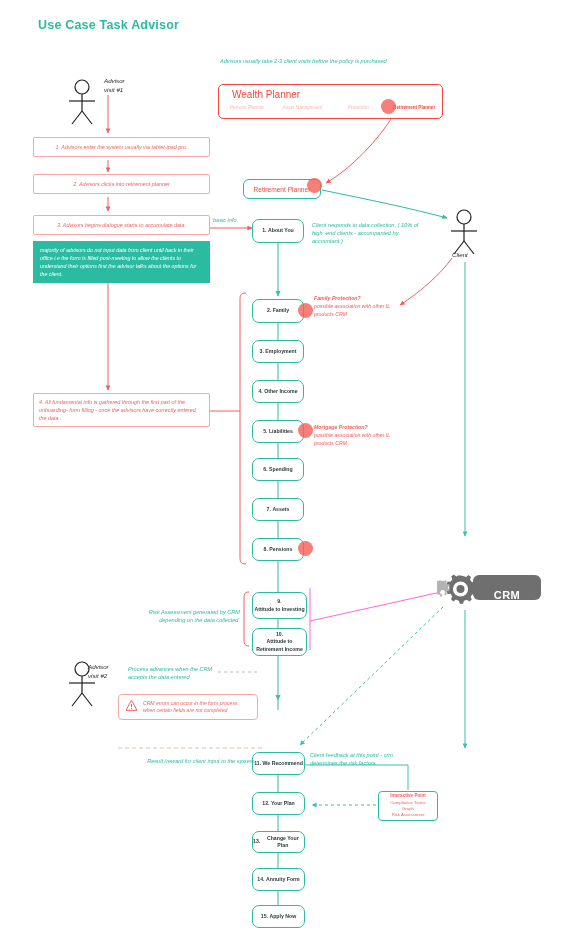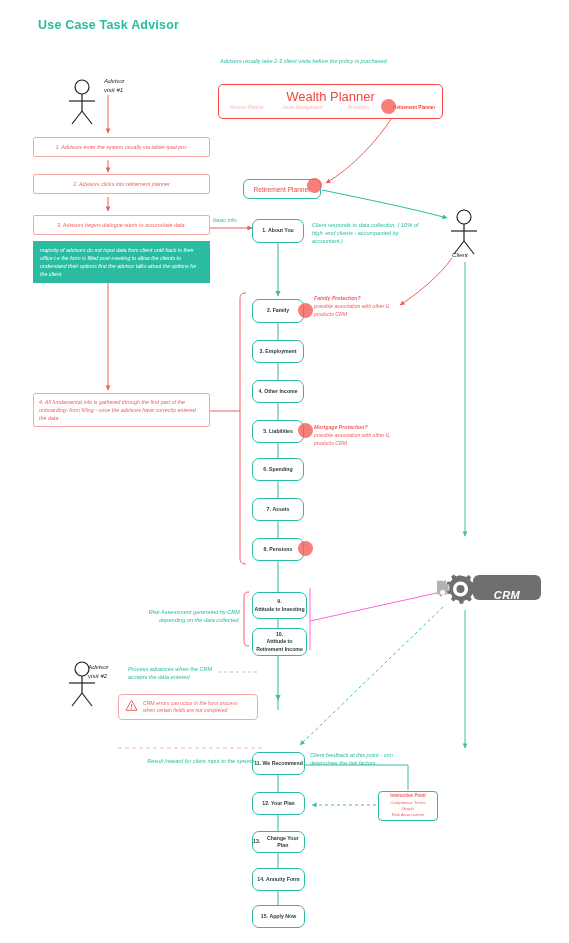--- a/index.html
+++ b/index.html
@@ -38,8 +38,8 @@
   
   #wealth-planner{position:absolute;left:218px;top:84px;width:225px;height:35px;
         border:1.4px solid #f4463f;border-radius:5px;background:#fff;box-sizing:border-box;}
-  #wealth-planner .wp-title{position:absolute;left:0;right:0;top:4px;text-align:center;
-        color:#f4463f;font-size:13px;}
+  #wealth-planner .wp-title{position:absolute;left:13px;right:0;top:4px;
+        color:#f4463f;font-size:10px;}
   .wp-tabs{position:absolute;left:0;right:0;top:20px;display:flex;align-items:center;}
   .wp-tab{flex:1;text-align:center;font-size:4.6px;font-style:italic;color:#f7b8b4;}
   .wp-tab.active{color:#f4463f;font-style:normal;font-weight:bold;}

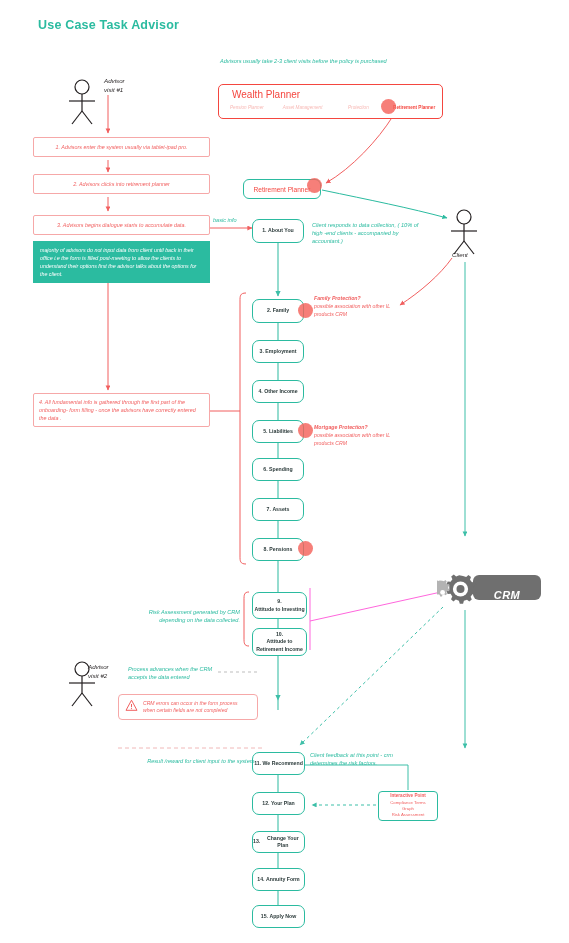--- a/index.html
+++ b/index.html
@@ -72,7 +72,7 @@
         background:#6f6f6f;border-radius:6px;}
   #crm-badge .crm-label{position:absolute;left:36px;top:3px;width:68px;height:40px;
         display:flex;align-items:center;justify-content:center;color:#ffffff;
-        font-size:11px;font-weight:bold;letter-spacing:.5px;font-style:italic;}
+        font-size:11px;font-weight:bold;letter-spacing:.5px;}
 
   
   .actor-label{position:absolute;color:#231f20;font-style:italic;font-size:6.2px;line-height:1.5;}

